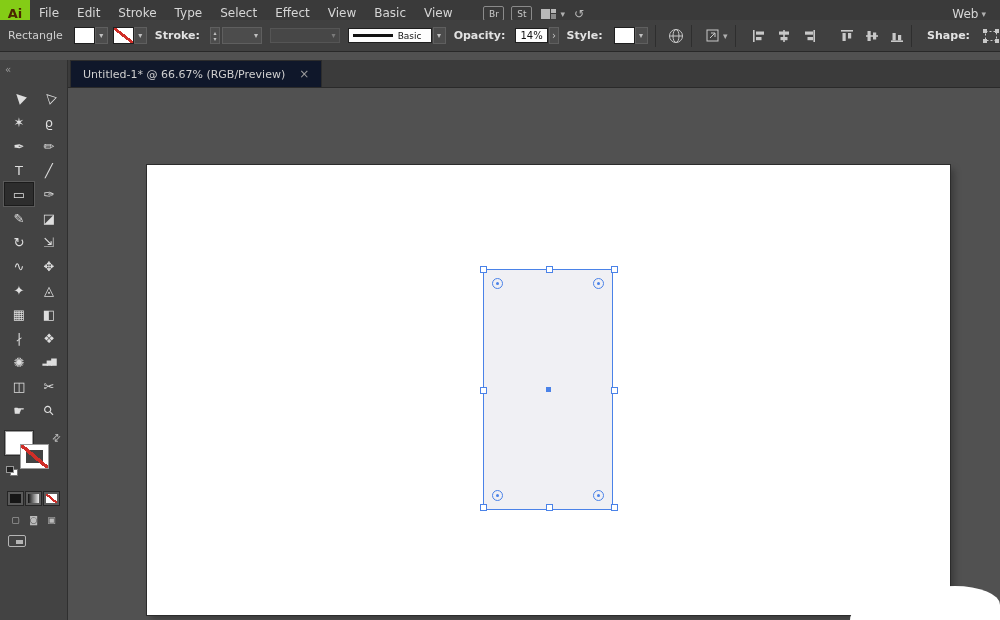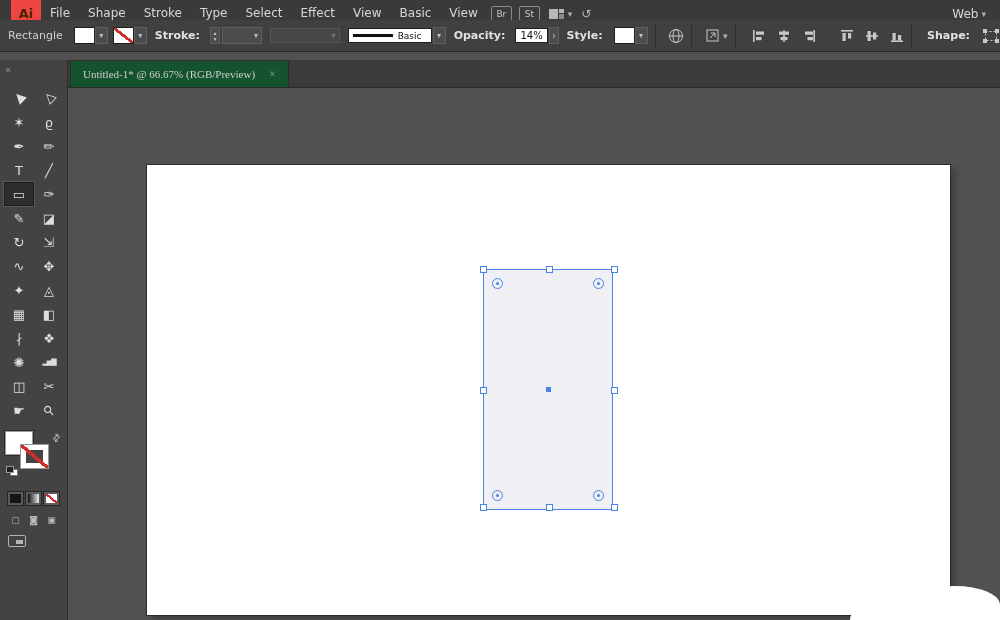--- a/index.html
+++ b/index.html
@@ -9,8 +9,8 @@
   
   .menubar { position:absolute; left:0; top:0; width:1000px; height:28px; background:#3a3a3a;
              border-bottom:1px solid #262626; display:flex; align-items:center; }
-  .logo { width:30px; height:28px; background:#ef4444; color:#4a2500; font-weight:bold;
-          display:flex; align-items:center; justify-content:center; font-size:13px;margin-left:11px; }
+  .logo { width:30px; height:28px; background:#84cc16; color:#4a2500; font-weight:bold;
+          display:flex; align-items:center; justify-content:center; font-size:13px; }
   .menu-item { color:#d6d6d6; padding:0 9px; line-height:27px; cursor:default; }
   .mb-btn { width:21px; height:15px; border:1px solid #8a8a8a; border-radius:2px; color:#c8c8c8;
             font-size:9px; display:flex; align-items:center; justify-content:center; margin-left:7px; }

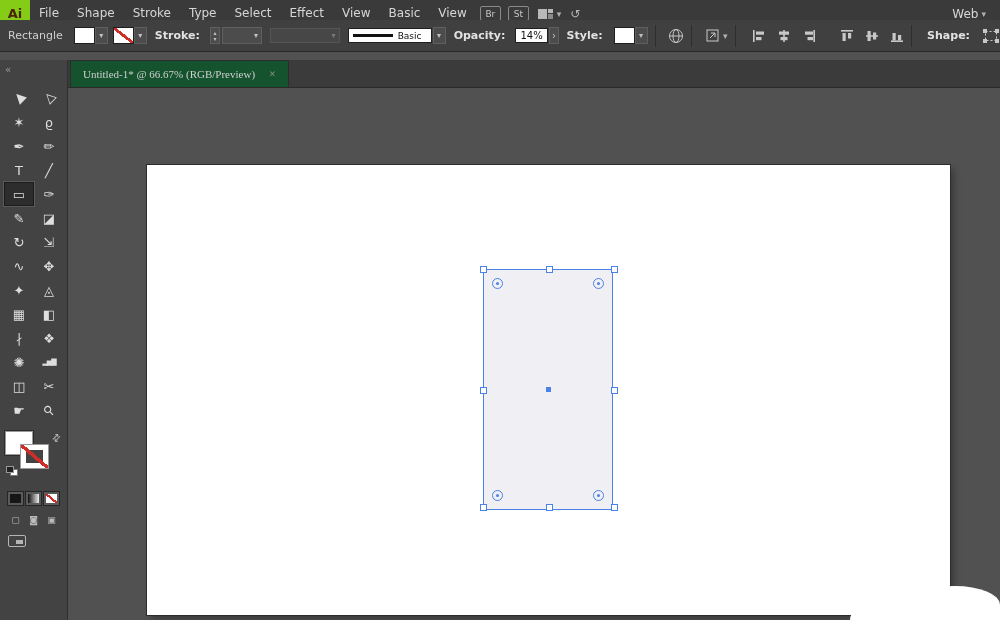--- a/index.html
+++ b/index.html
@@ -110,7 +110,7 @@
 <div class="menubar">
   <div class="logo">Ai</div>
   <div class="menu-item">File</div>
-  <div class="menu-item">Shape</div>
+  <div class="menu-item">Edit</div>
   <div class="menu-item">Stroke</div>
   <div class="menu-item">Type</div>
   <div class="menu-item">Select</div>

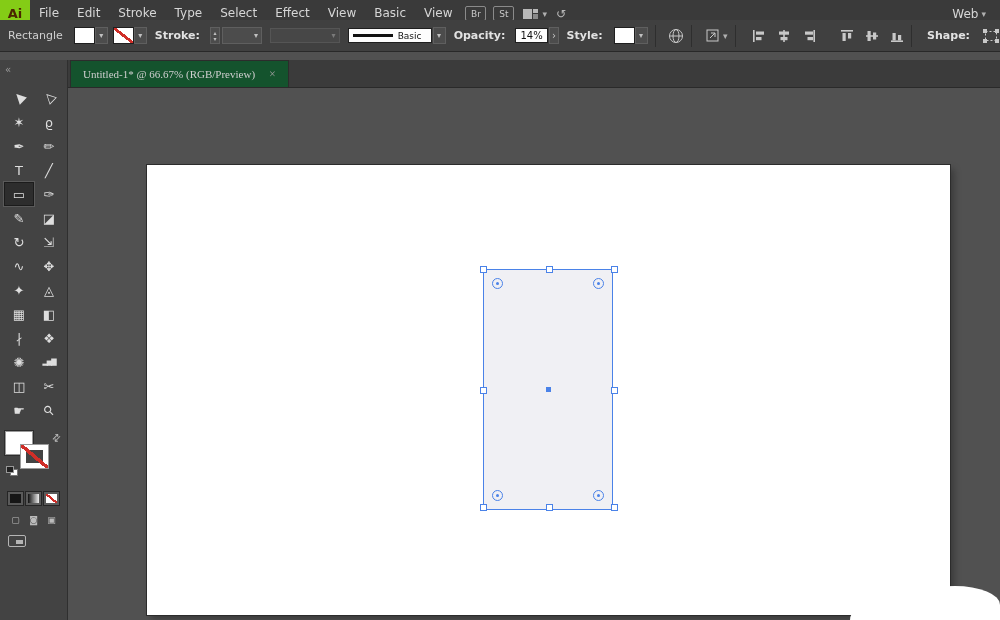--- a/index.html
+++ b/index.html
@@ -14,7 +14,7 @@
   .menu-item { color:#d6d6d6; padding:0 9px; line-height:27px; cursor:default; }
   .mb-btn { width:21px; height:15px; border:1px solid #8a8a8a; border-radius:2px; color:#c8c8c8;
             font-size:9px; display:flex; align-items:center; justify-content:center; margin-left:7px; }
-  .mb-first { margin-left:4px; }
+  .mb-first { margin-left:22px; }
   .mb-ico { color:#b8b8b8; margin-left:9px; display:inline-flex; align-items:center; }
   .chev { color:#b0b0b0; font-size:9px; margin-left:3px; }
   .ws-right { margin-left:auto; margin-right:14px; display:flex; align-items:center; color:#d6d6d6; }

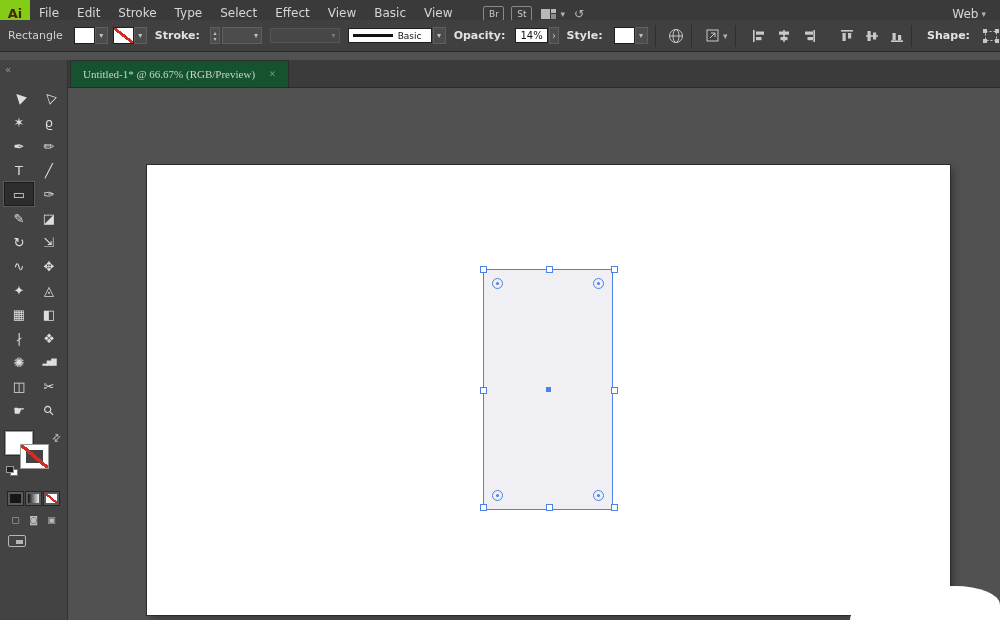--- a/index.html
+++ b/index.html
@@ -53,8 +53,8 @@
   
   .tabbar { position:absolute; left:68px; top:60px; right:0; height:28px; background:#3b3b3b;
             border-bottom:1px solid #2a2a2a; display:flex; align-items:flex-end; }
-  .tab { height:27px; background:#14532d; border:1px solid #2c2c2c; border-bottom:none;
-         display:flex; align-items:center; padding:0 12px; color:#cfcfcf; font-size:11px; margin-left:2px;font-family:Liberation Serif, serif; }
+  .tab { height:27px; background:#0f172a; border:1px solid #2c2c2c; border-bottom:none;
+         display:flex; align-items:center; padding:0 12px; color:#cfcfcf; font-size:11px; margin-left:2px; }
   .tab-close { color:#9d9d9d; margin-left:14px; font-size:12px; }
 
   

